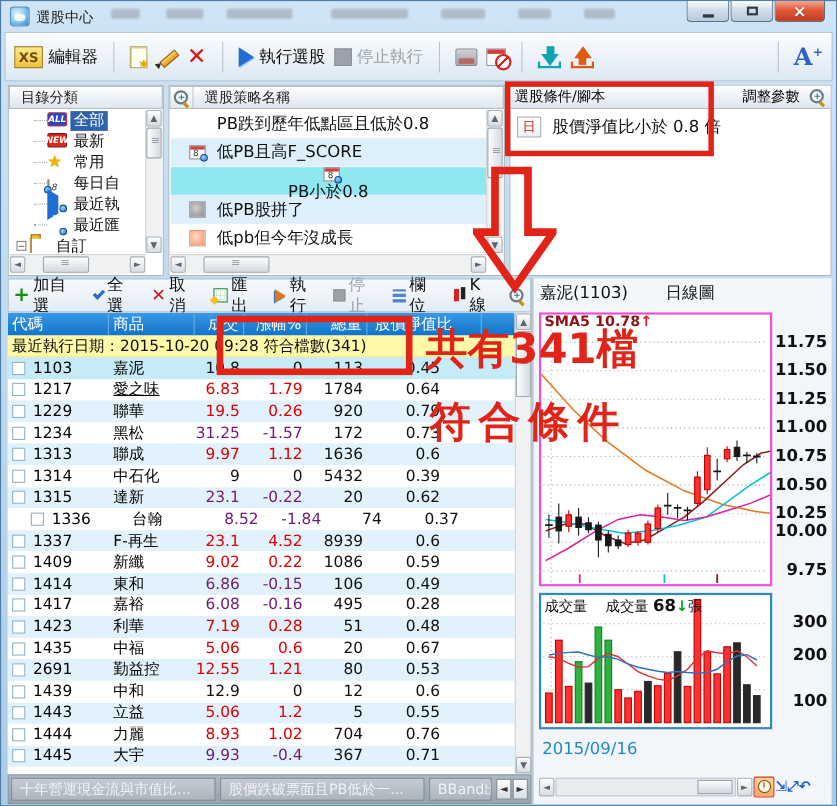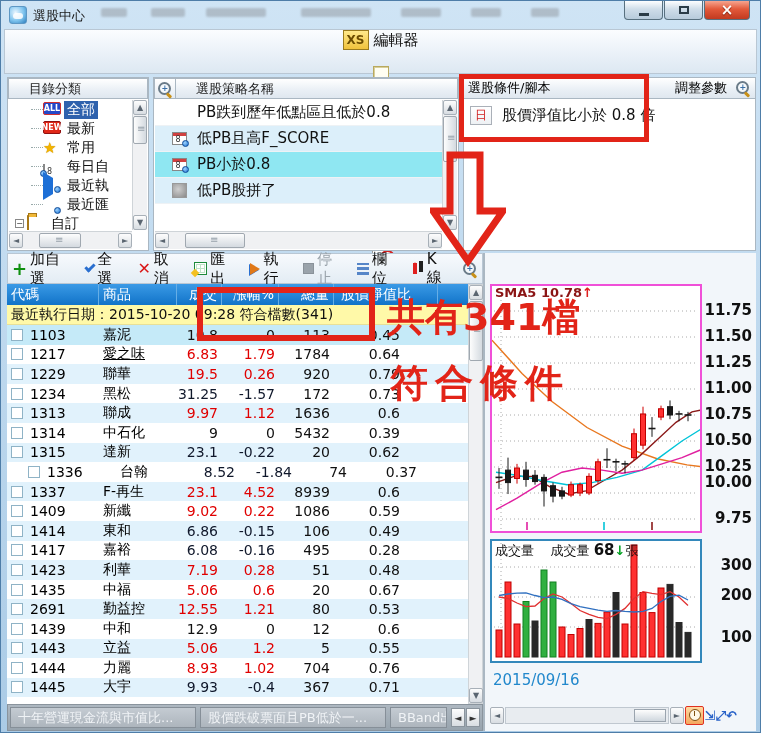--- a/index.html
+++ b/index.html
@@ -22,7 +22,7 @@
   .glyph-close { color:#fff; font-size:15px; font-weight:bold; line-height:1; text-shadow:0 1px 1px #7c1d0c; }
   
   .toolbar { position:absolute; left:3px; right:3px; top:28px; height:45px;
-     background:linear-gradient(180deg,#fbfdff,#eaf1f8 55%,#dde8f2); border:1px solid #b9c7d4; display:flex; align-items:center; padding:0 8px; gap:8px;flex-direction:column; }
+     background:linear-gradient(180deg,#fbfdff,#eaf1f8 55%,#dde8f2); border:1px solid #b9c7d4; display:flex; align-items:center; padding:0 8px; gap:8px; }
   .tsep { width:1px; height:28px; background:#b9c3cc; margin:0 6px; }
   .tb-item { display:flex; align-items:center; gap:5px; font-size:15px; color:#111; }
   .tb-item.disabled { color:#9aa3ab; }

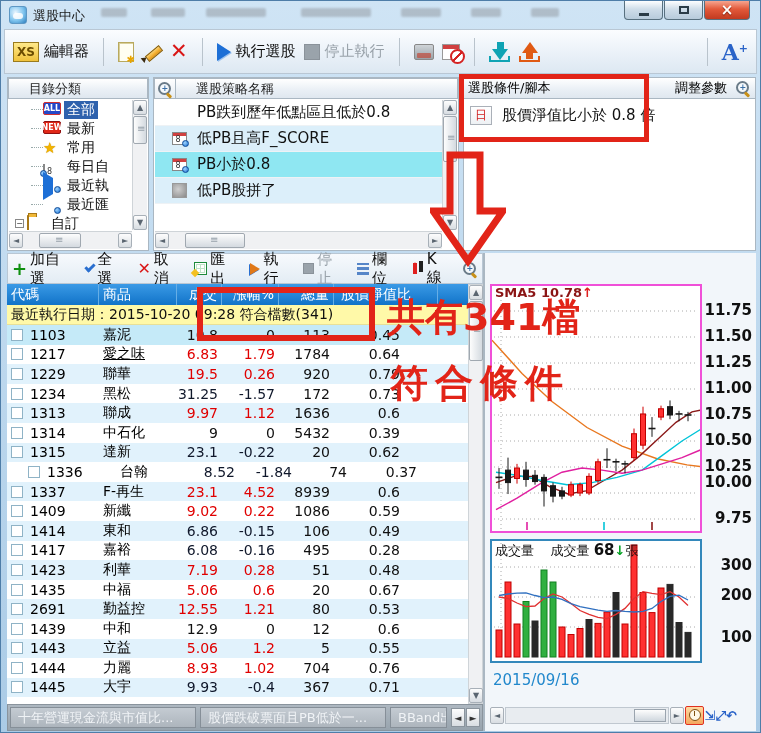--- a/index.html
+++ b/index.html
@@ -51,7 +51,7 @@
   .icon-aplus sup { font-size:11px; }
   
   .panel-hdr { background:linear-gradient(180deg,#ffffff,#e9eff5 60%,#dfe7ef); border:1px solid #aab7c2; font-size:13px; color:#222;
-     display:flex; align-items:center; padding:0 20px; height:21px; }
+     display:flex; align-items:center; padding:0 10px; height:21px; }
   .dir-panel { position:absolute; left:6px; top:76px; width:142px; height:174px; background:#fff; border:1px solid #aab7c2; }
   .tree { position:absolute; left:1px; top:22px; right:16px; bottom:20px; overflow:hidden; background:#fff; }
   .tree-row { display:flex; align-items:center; height:19px; font-size:14px; white-space:nowrap; }

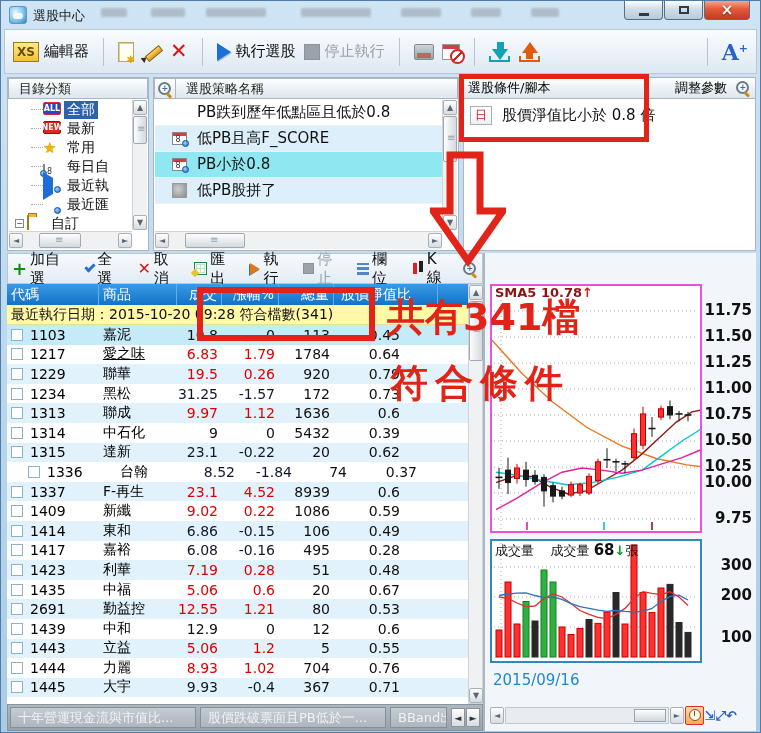--- a/index.html
+++ b/index.html
@@ -56,7 +56,7 @@
   .tree { position:absolute; left:1px; top:22px; right:16px; bottom:20px; overflow:hidden; background:#fff; }
   .tree-row { display:flex; align-items:center; height:19px; font-size:14px; white-space:nowrap; }
   .twig { width:12px; margin-left:22px; border-top:1px dotted #9aa; }
-  .tree-ico { width:18px; height:15px; margin-right:3px; position:relative; flex:none; }
+  .tree-ico { width:18px; height:15px; margin-right:3px; position:relative; flex:none;font-style:italic; }
   .badge { font-size:8px; font-weight:bold; color:#fff; display:flex; align-items:center; justify-content:center; width:18px; height:13px; border-radius:2px; }
   .badge.all { background:#2448c8; border:1.5px solid #d03030; }
   .badge.new { background:#e02818; border:1px solid #901010; }

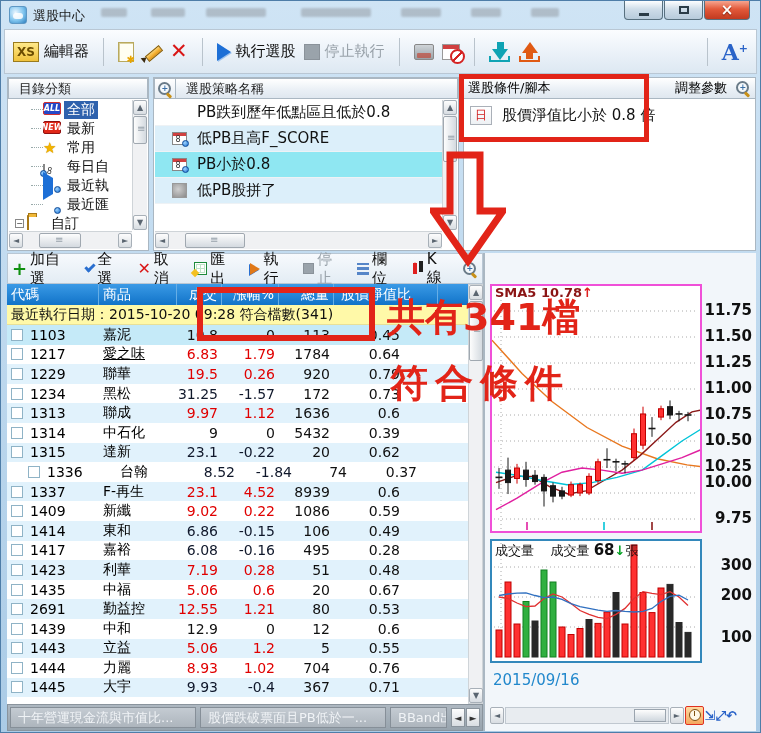--- a/index.html
+++ b/index.html
@@ -337,7 +337,7 @@
           </span>
           <span>低PB且高F_SCORE</span>
         </div>
-        <div class="strat-row" style="background: rgb(143, 231, 242);">
+        <div class="strat-row" style="background: rgb(143, 231, 242); flex-direction: column;">
           <span class="strat-ico">
             <span class="cal8">
               <span class="dot"></span>

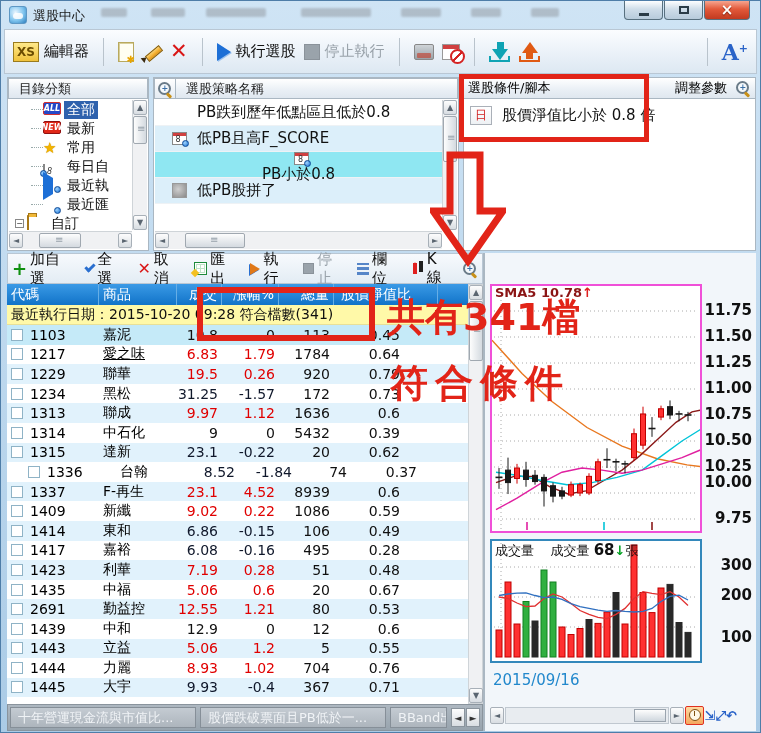--- a/index.html
+++ b/index.html
@@ -350,6 +350,12 @@
             <span class="sq-gray"></span>
           </span>
           <span>低PB股拼了</span>
+        </div>
+        <div class="strat-row" style="background: rgb(255, 255, 255);">
+          <span class="strat-ico">
+            <span class="sq-orange"></span>
+          </span>
+          <span>低pb但今年沒成長</span>
         </div>
       </div>
     <div class="vsb">

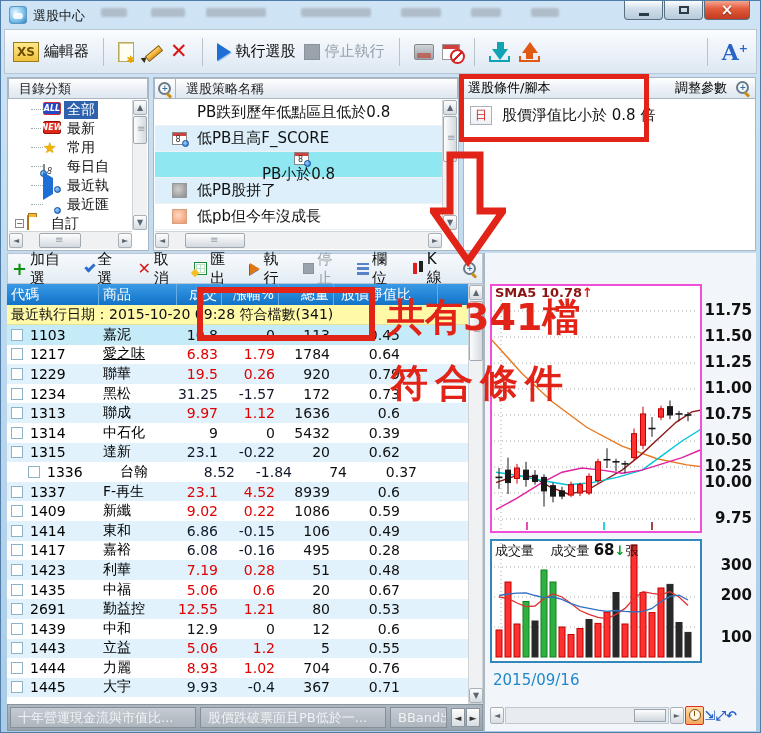--- a/index.html
+++ b/index.html
@@ -669,6 +669,10 @@
   <div class="divider-v"></div>
 
   <div class="chart-panel">
+    <div class="chart-hdr">
+      <span>嘉泥(1103)</span>
+      <span>日線圖</span>
+    </div>
     <div class="sma-label">
       <span>SMA5 10.78</span><span class="uar">↑</span>
     </div>

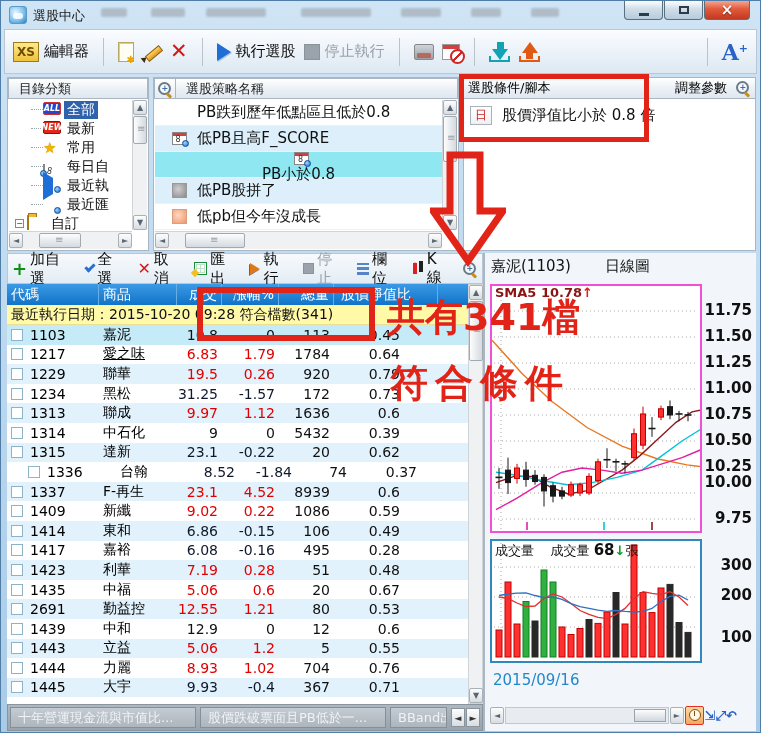--- a/index.html
+++ b/index.html
@@ -139,7 +139,7 @@
   .td.c-pb { padding-right:38px; }
   .cb { width:12px; height:12px; border:1px solid #8fb3c6; background:#fff; margin-right:7px; flex:none; }
   .cell-code { display:flex; align-items:center; }
-  .up { color:#e00000; } .down { color:#0f172a; } .flat { color:#101010; }
+  .up { color:#e00000; } .down { color:#701a75; } .flat { color:#101010; }
   .uline { text-decoration:underline; }
   .tbl-vsb { position:absolute; left:467px; top:283px; width:15px; height:420px; background:#f0f1f3; border:1px solid #cfd4d8; }
   

